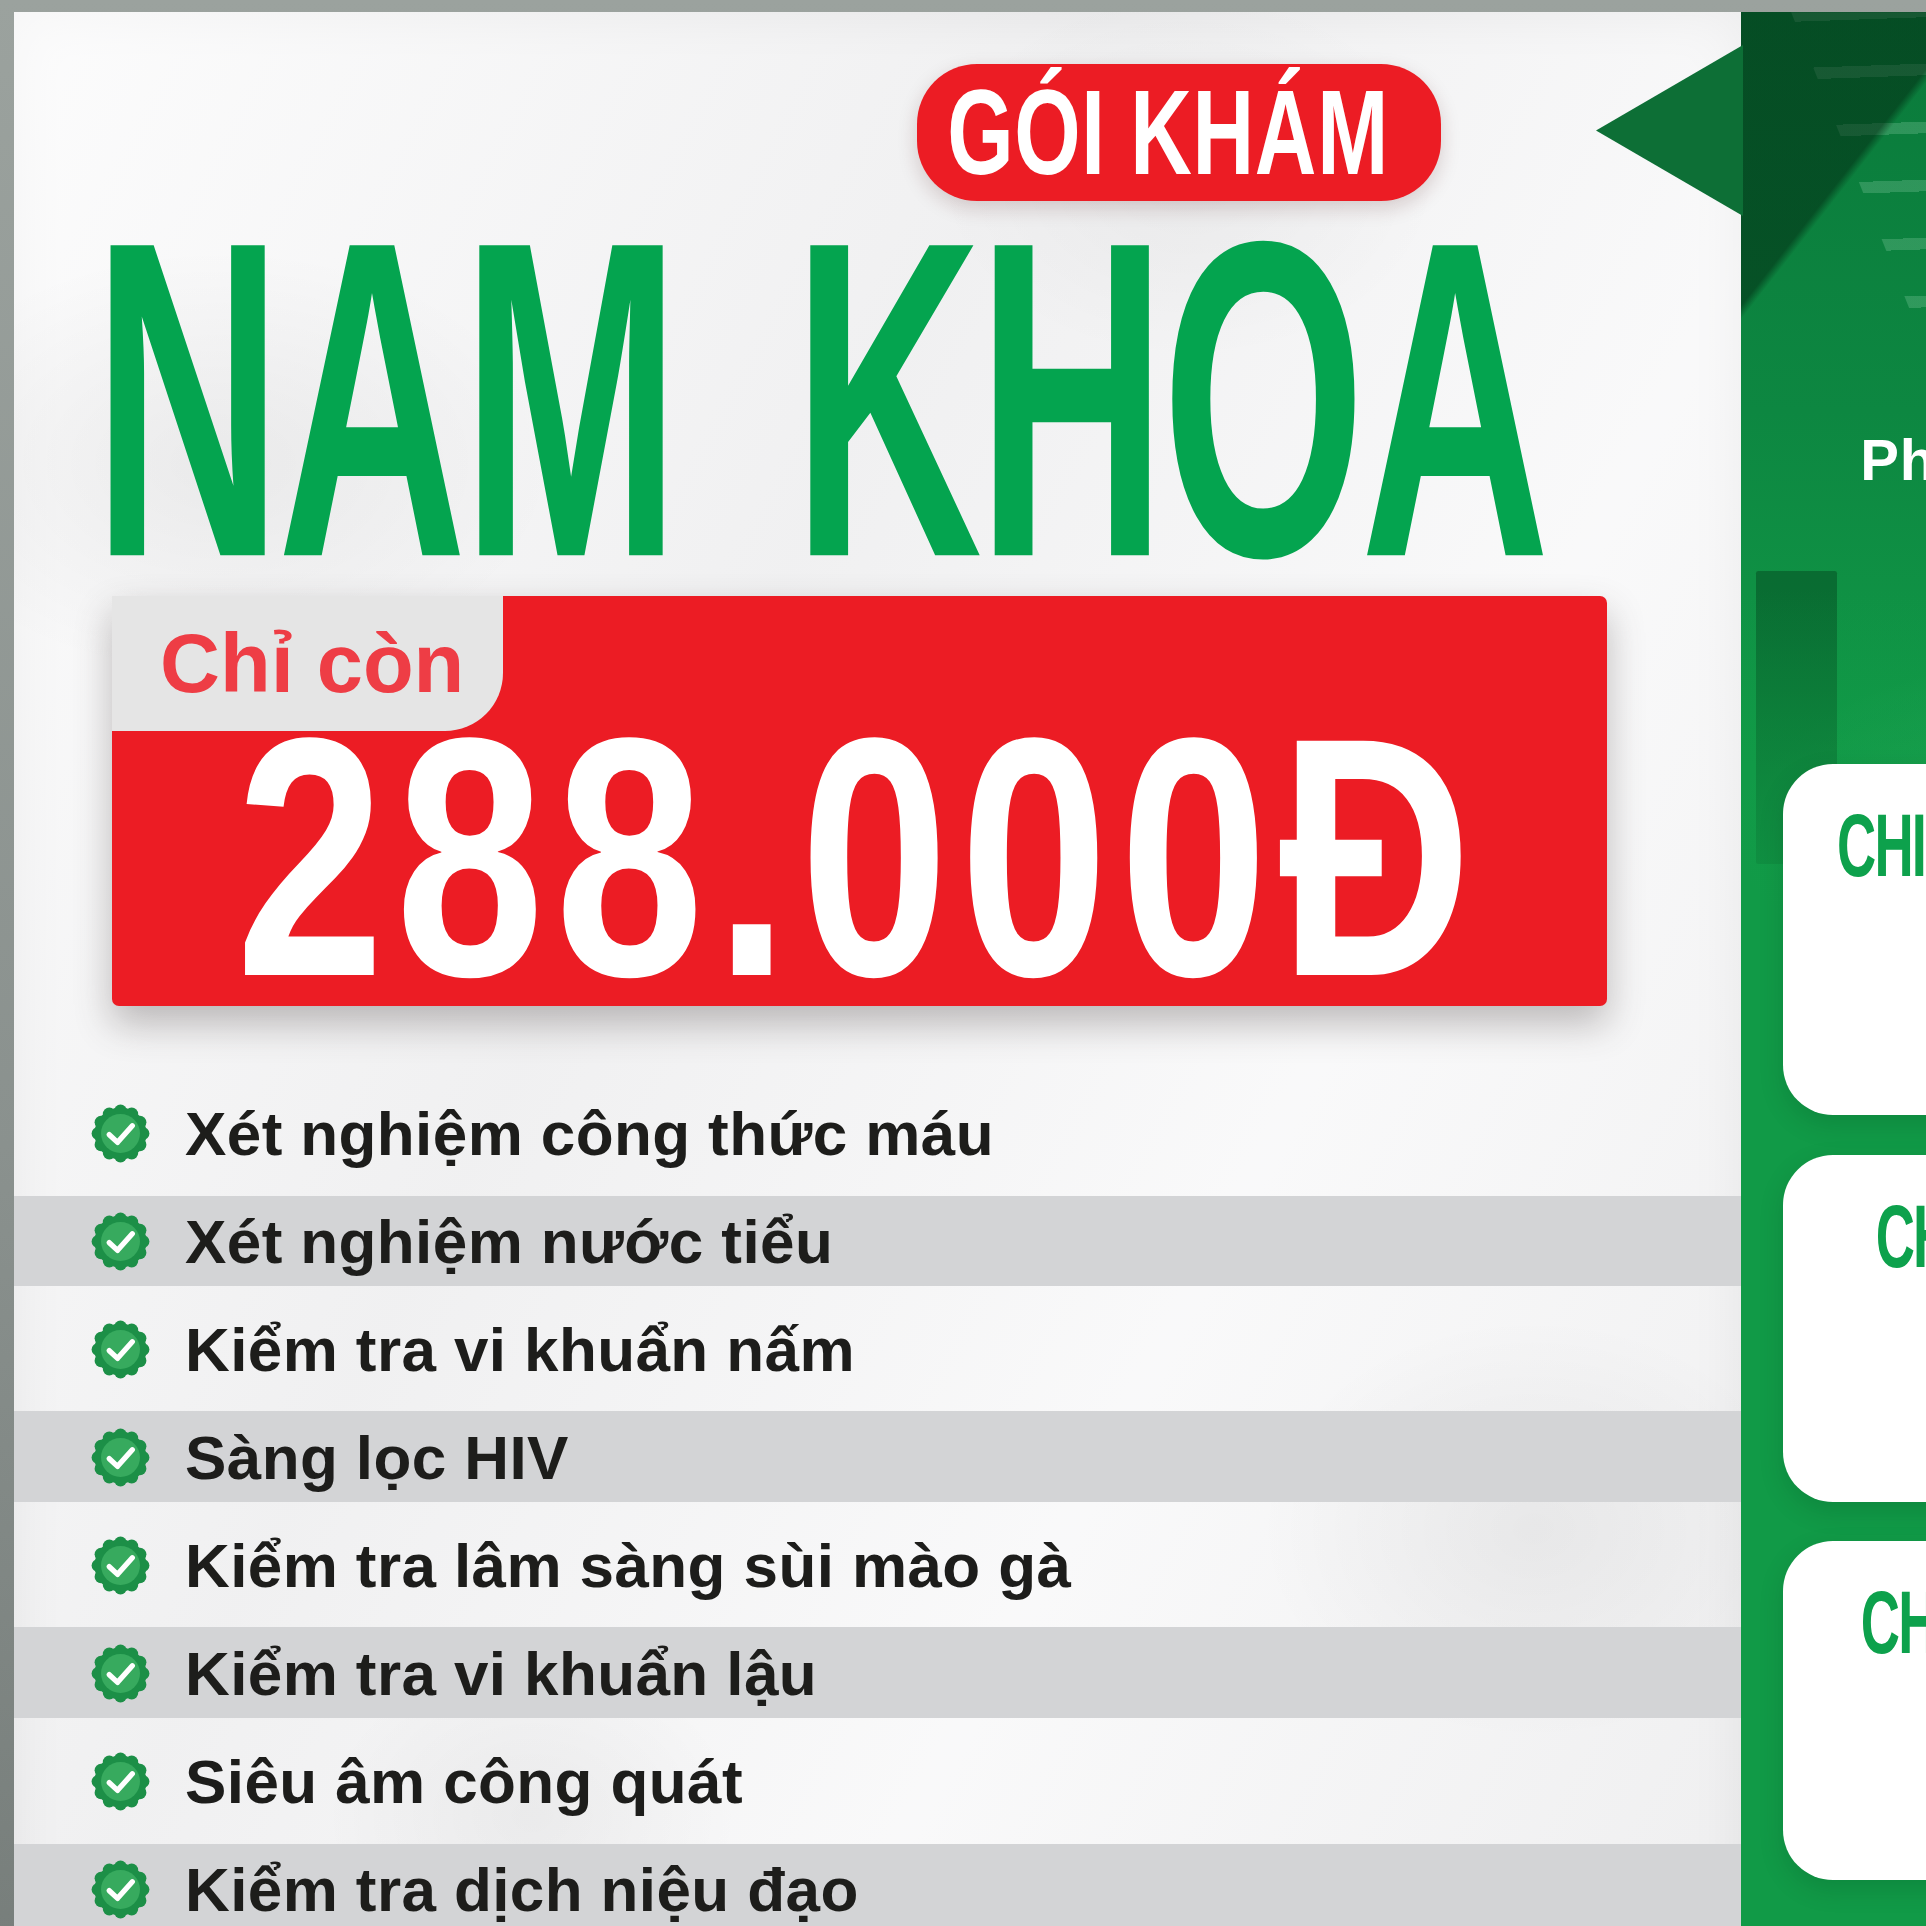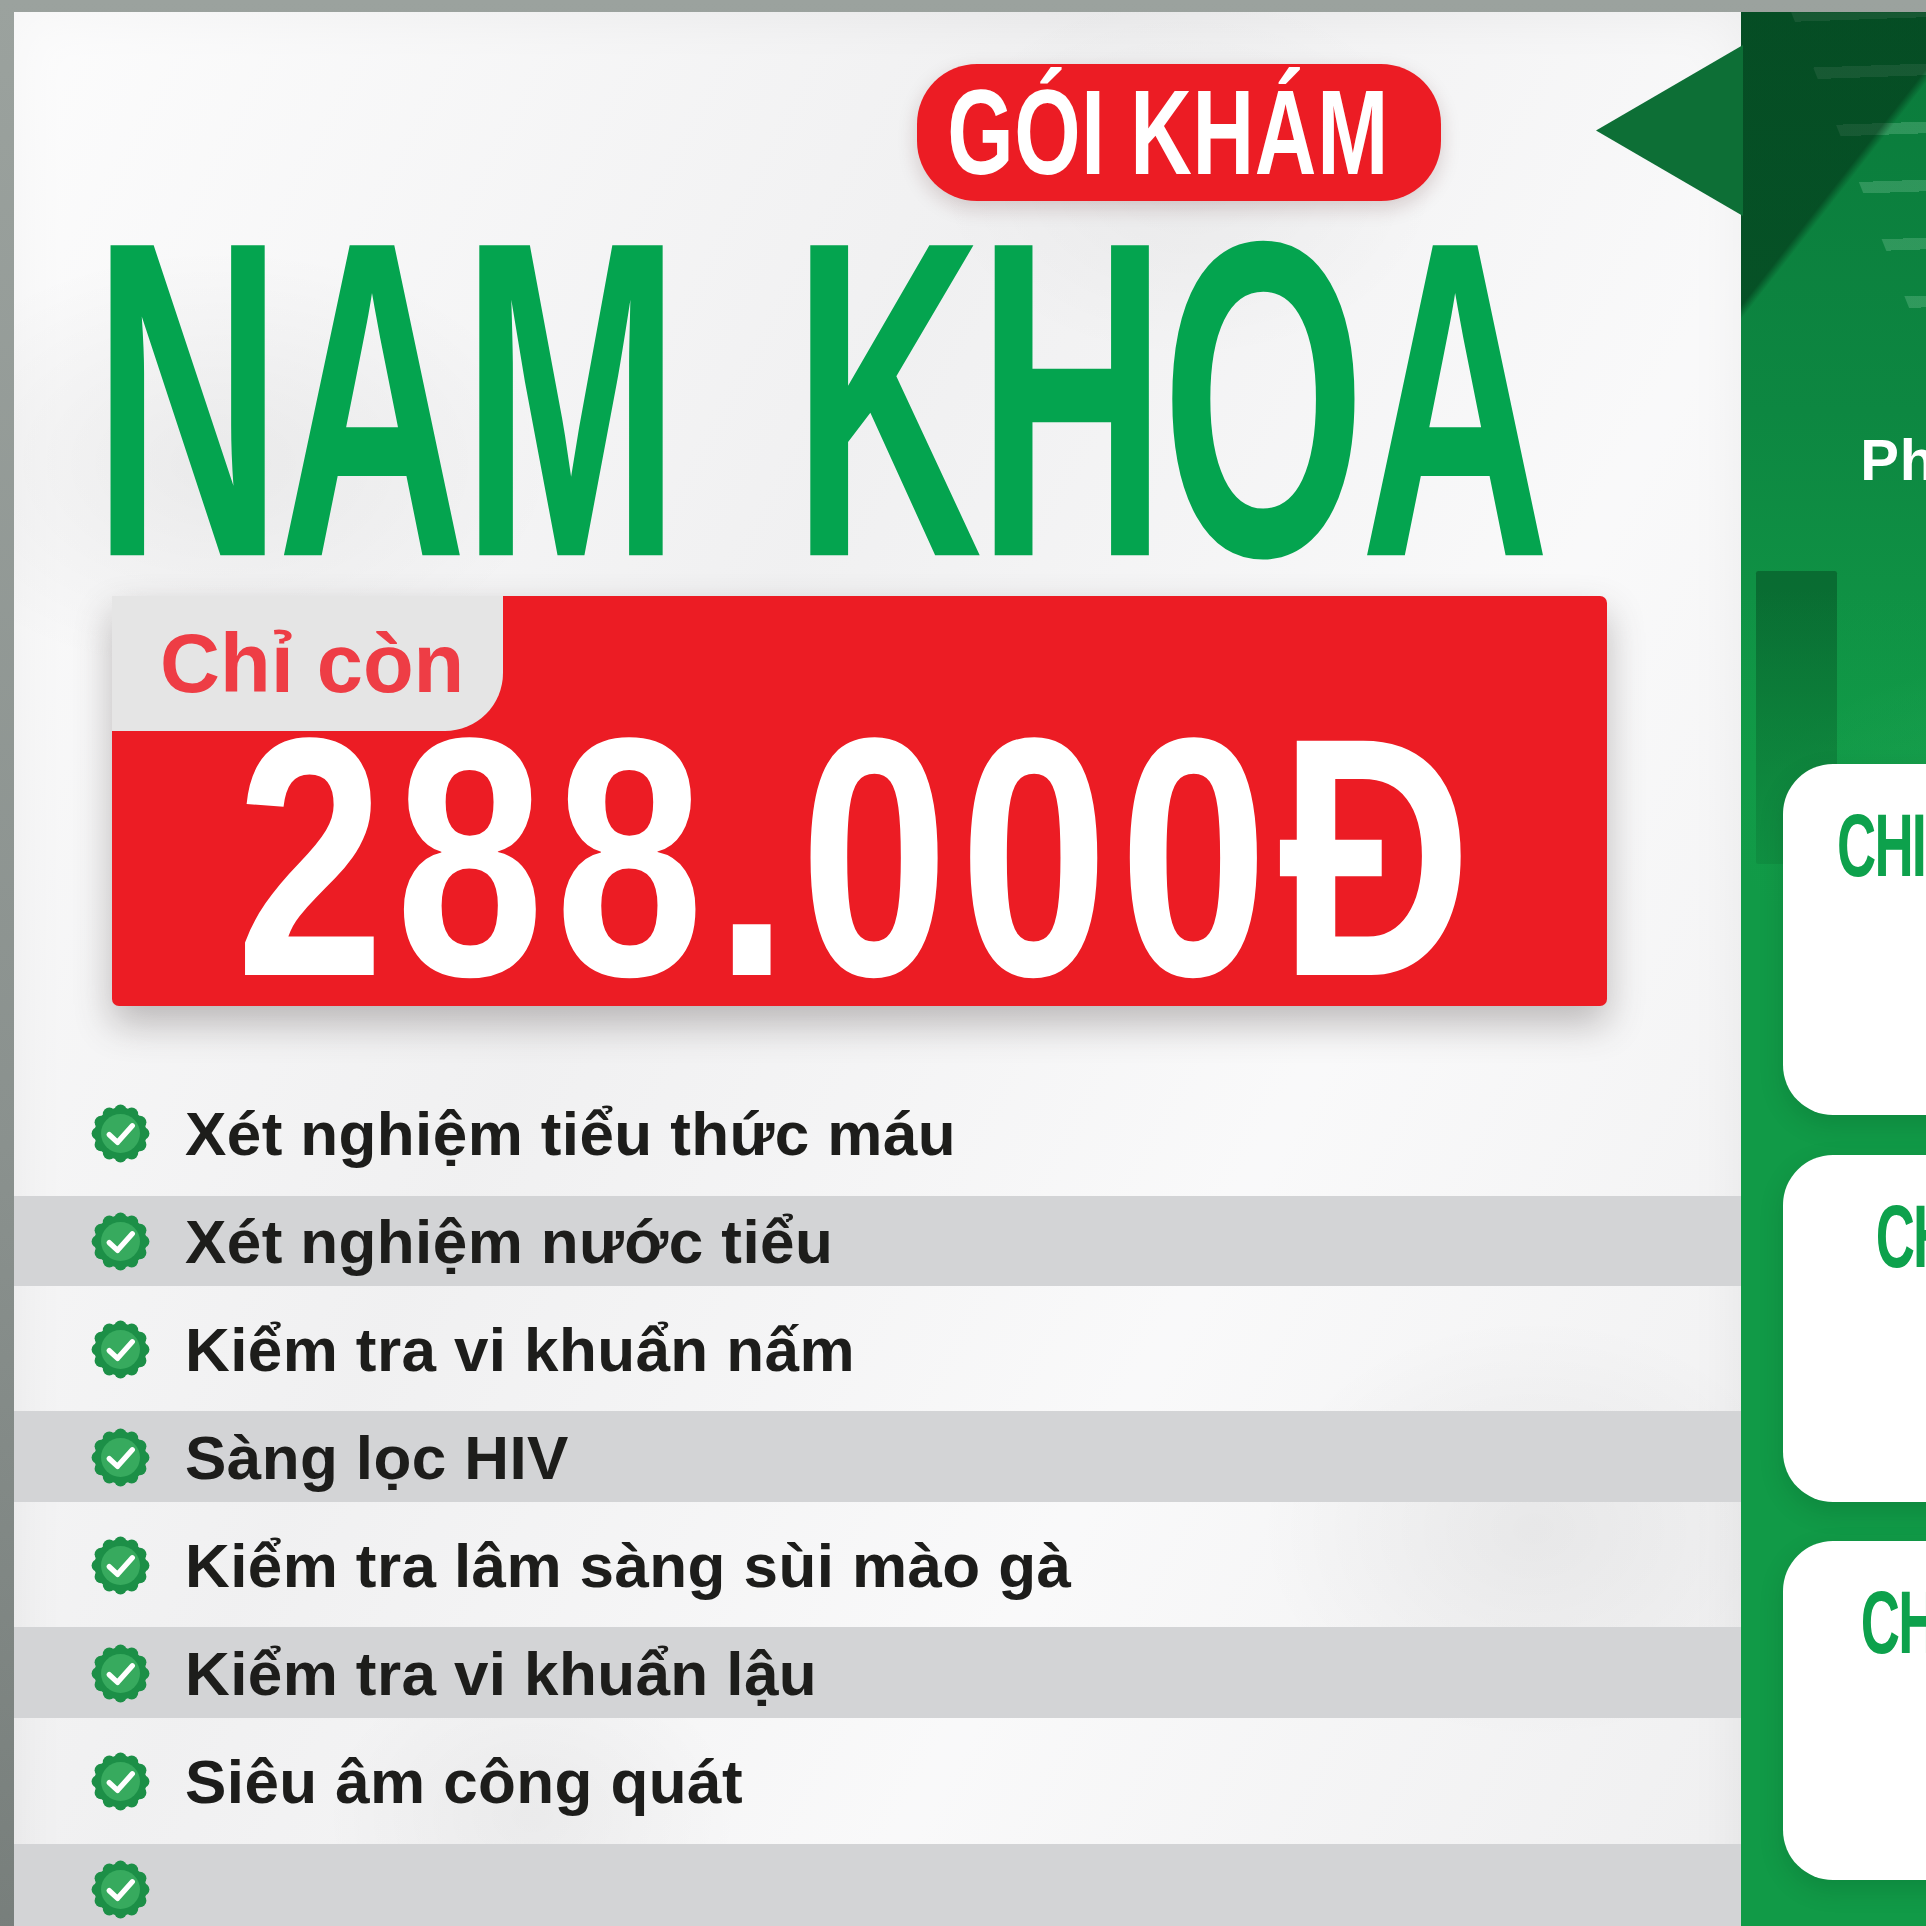--- a/index.html
+++ b/index.html
@@ -128,7 +128,7 @@
             <path d="M31 52 L45 65 L70 37" fill="none" stroke="#ffffff" stroke-width="9" stroke-linecap="round" stroke-linejoin="round"></path>
           </svg>
         </span>
-        <span class="row-label">Xét nghiệm tiểu thức máu</span>
+        <span class="row-label">Xét nghiệm công thức máu</span>
       </div>
       <div class="service-row striped">
         <span class="seal">

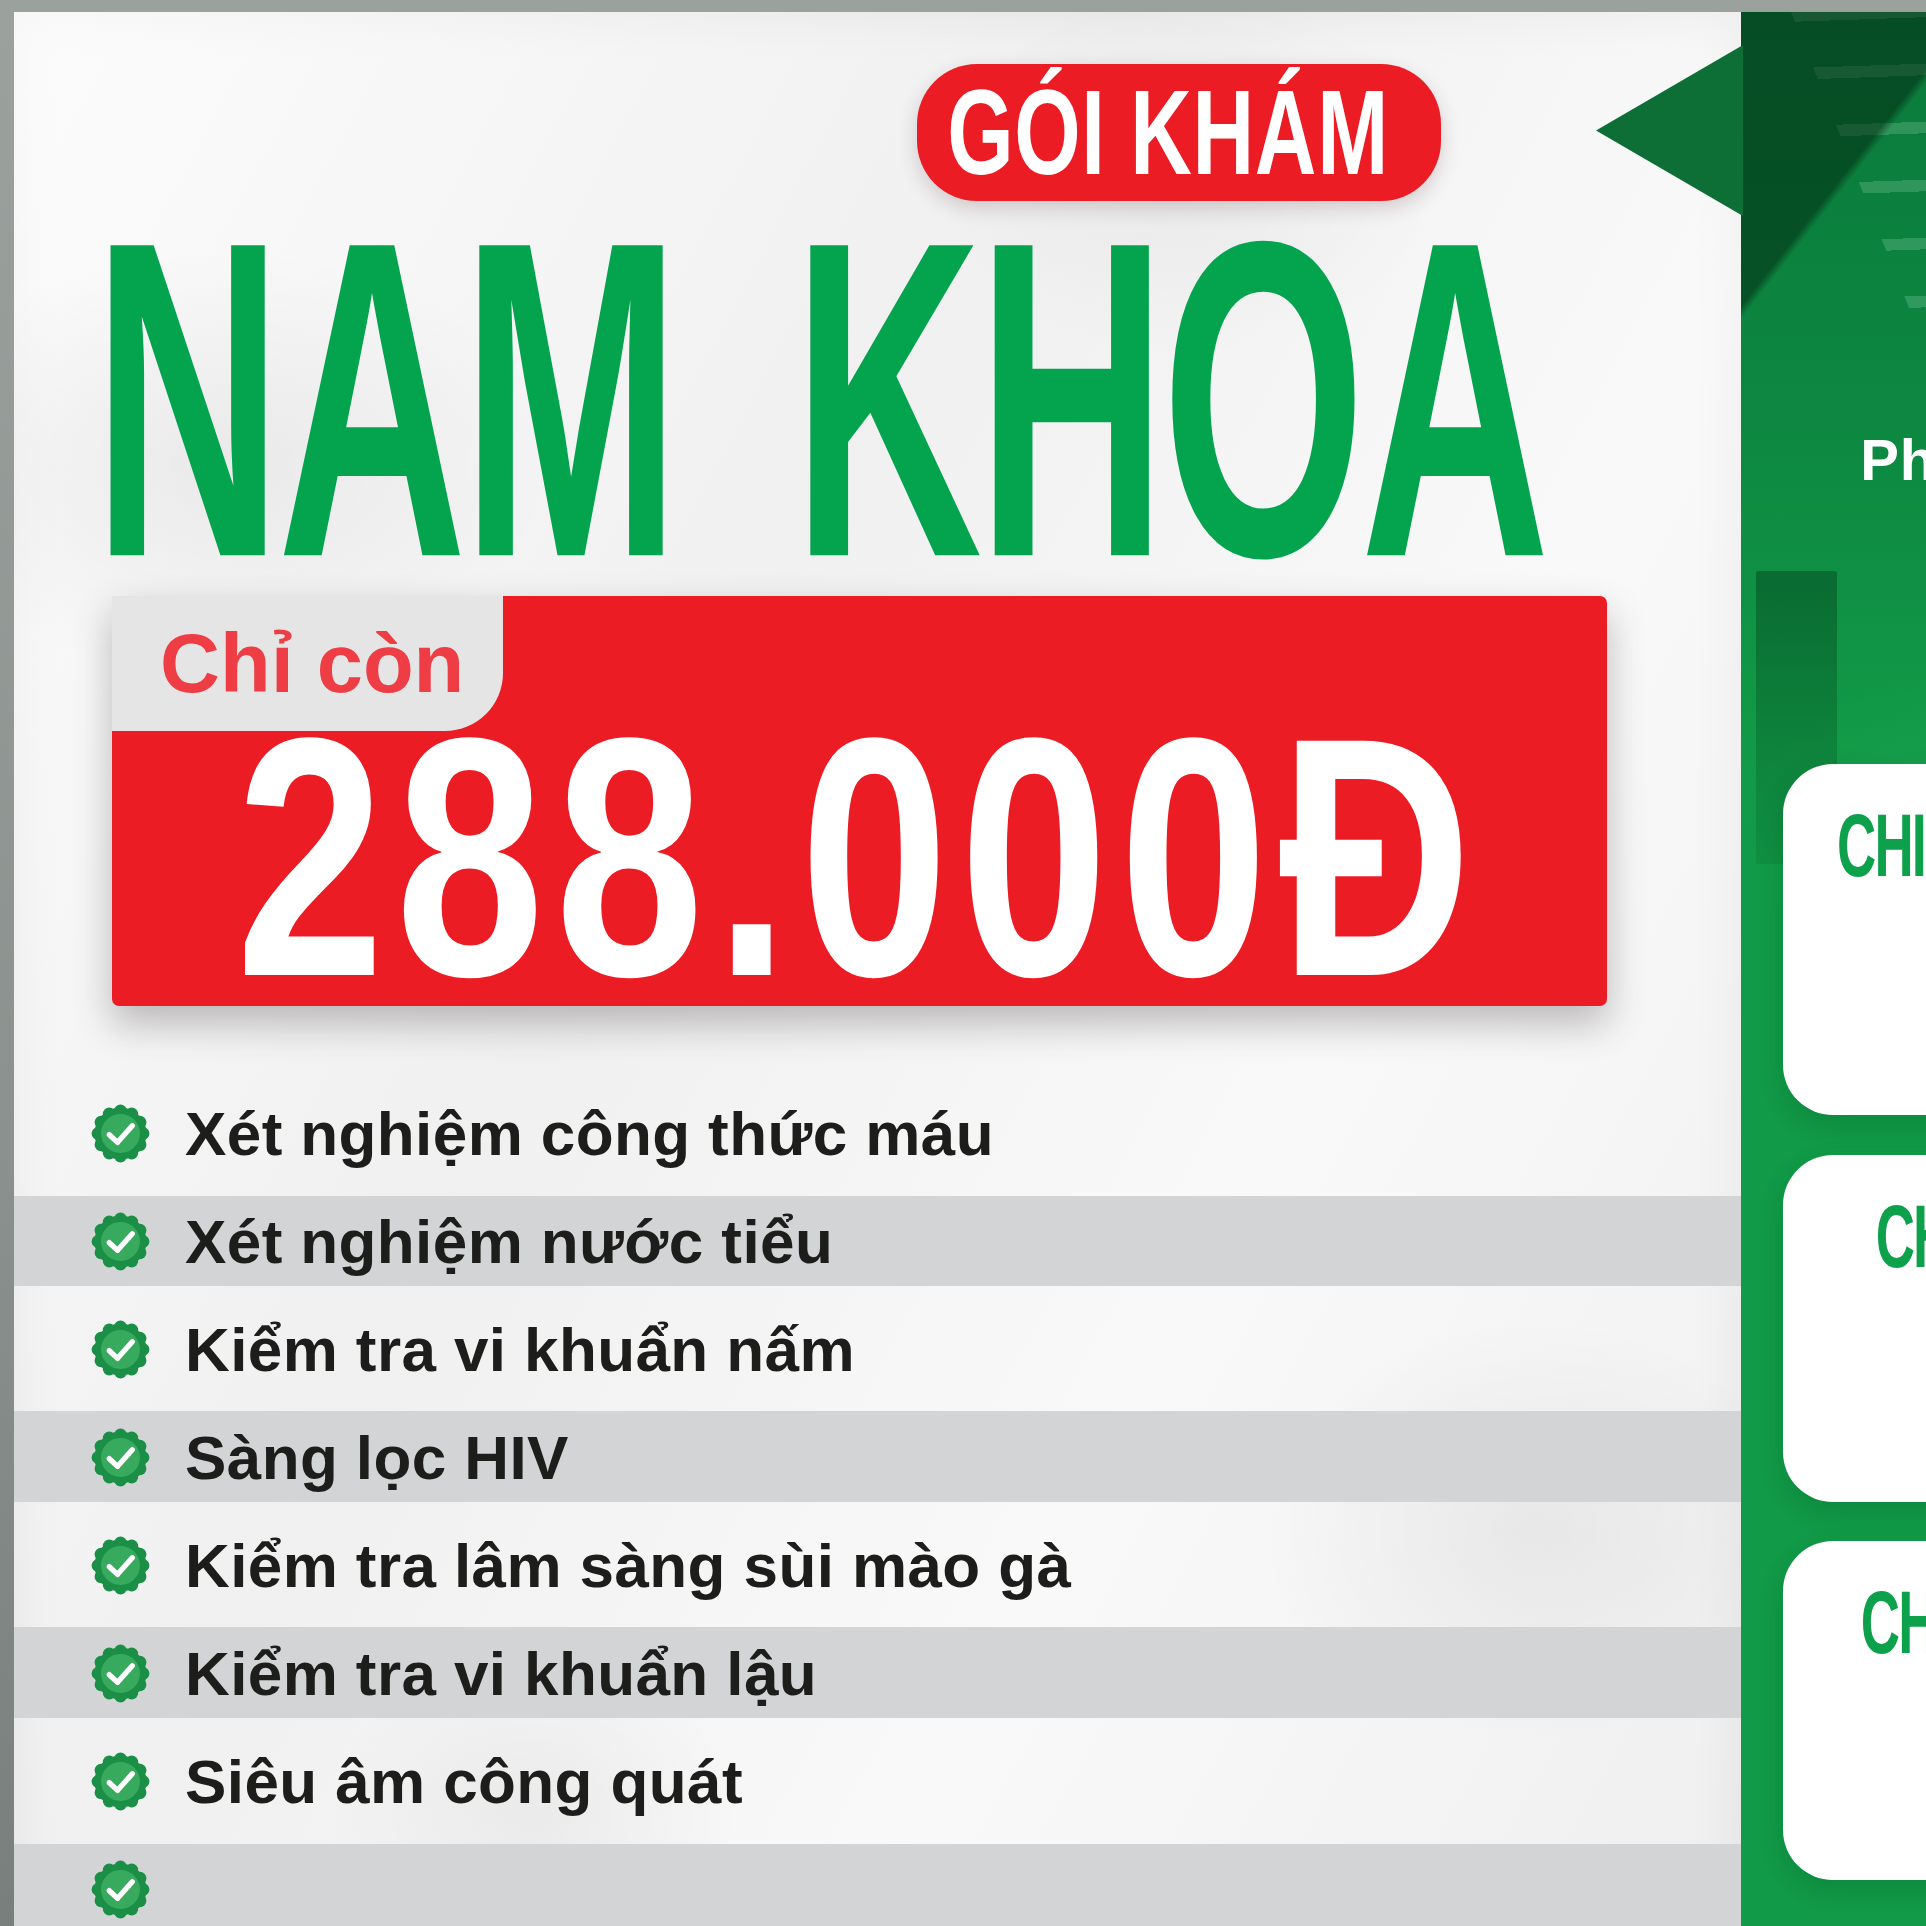--- a/index.html
+++ b/index.html
@@ -296,6 +296,7 @@
             <path d="M31 52 L45 65 L70 37" fill="none" stroke="#ffffff" stroke-width="9" stroke-linecap="round" stroke-linejoin="round"></path>
           </svg>
         </span>
+        <span class="row-label">Kiểm tra dịch niệu đạo</span>
       </div>
 
     </div>

